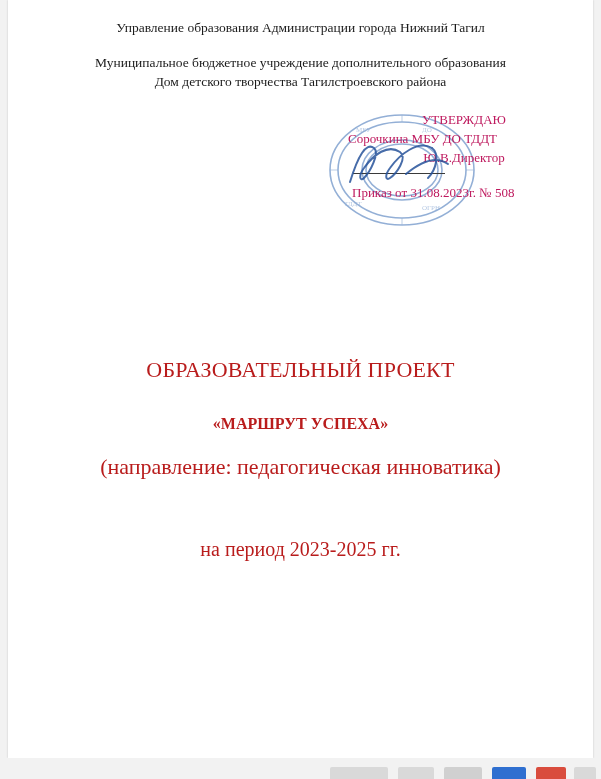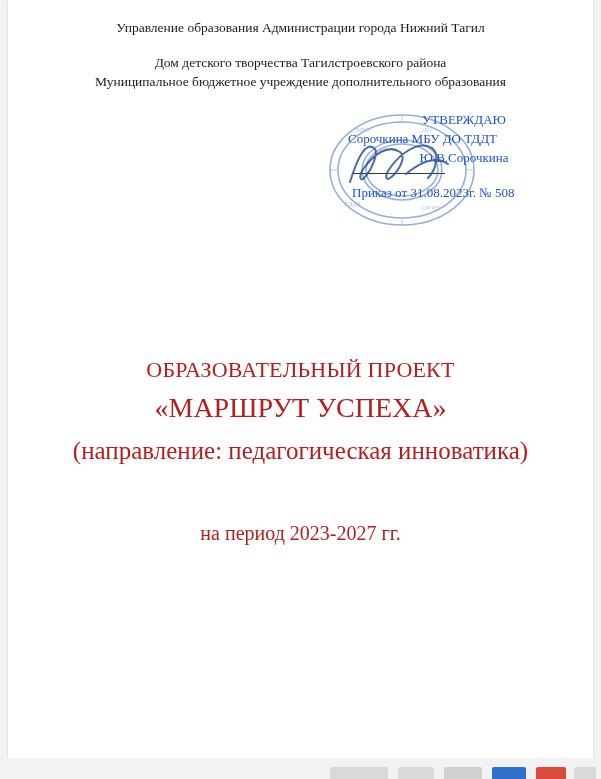--- a/index.html
+++ b/index.html
@@ -152,8 +152,8 @@
   <div class="header-block">
     <div class="header-line">Управление образования Администрации города Нижний Тагил</div>
     <div class="header-gap"></div>
+    <div class="sub-line">Муниципальное бюджетное учреждение дополнительного образования</div>
     <div class="sub-line">Дом детского творчества Тагилстроевского района</div>
-    <div class="sub-line">Муниципальное бюджетное учреждение дополнительного образования</div>
   </div>
 
   <div class="stamp">

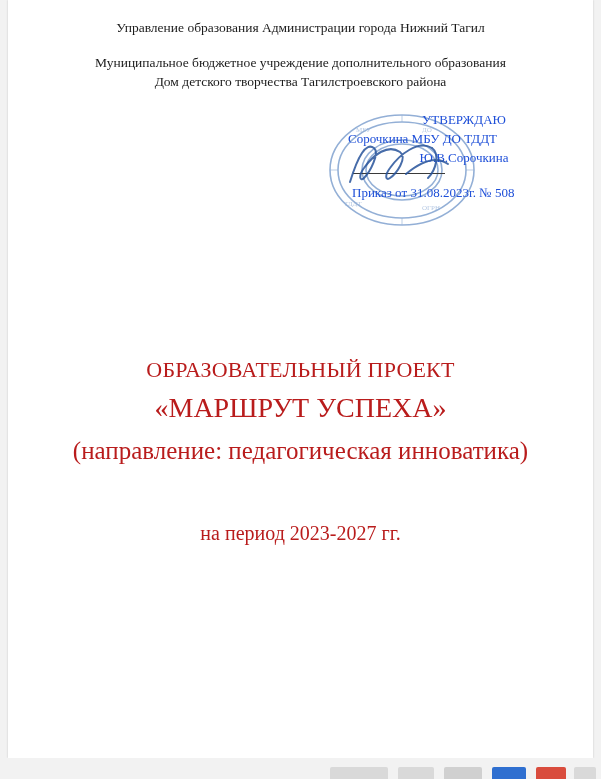--- a/index.html
+++ b/index.html
@@ -47,7 +47,7 @@
     text-align: left;
     font-size: 13px;
     line-height: 19px;
-    color: #1d4ed8;
+    color: #be185d;
     z-index: 3;
   }
   .approve-block .ap-line {

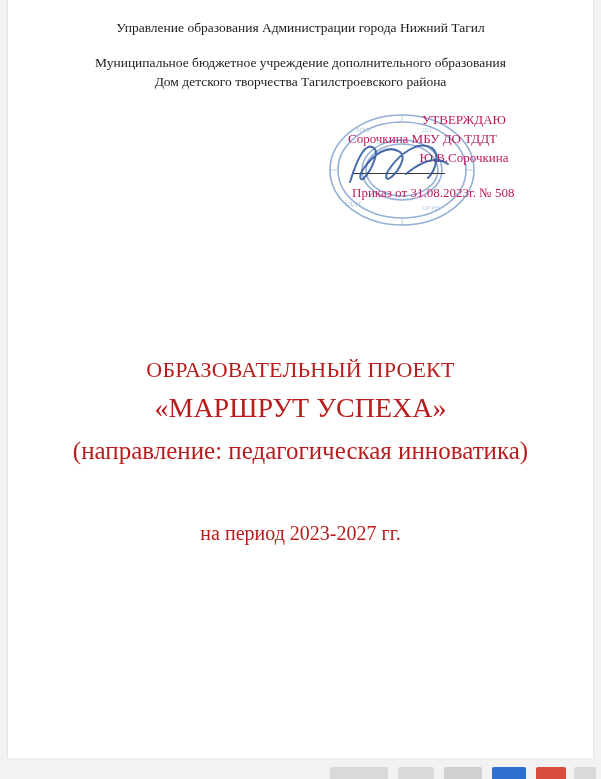--- a/index.html
+++ b/index.html
@@ -182,7 +182,7 @@
   <div class="approve-block">
     <div class="ap-line ap-center">УТВЕРЖДАЮ</div>
     <div class="ap-line">Сорочкина МБУ ДО ТДДТ</div>
-    <div class="ap-line ap-center">Ю.В.Сорочкина</div>
+    <div class="ap-line ap-center">Ю.В.Директор</div>
     <div class="ap-line ap-order">Приказ от 31.08.2023г. № 508</div>
   </div>
 

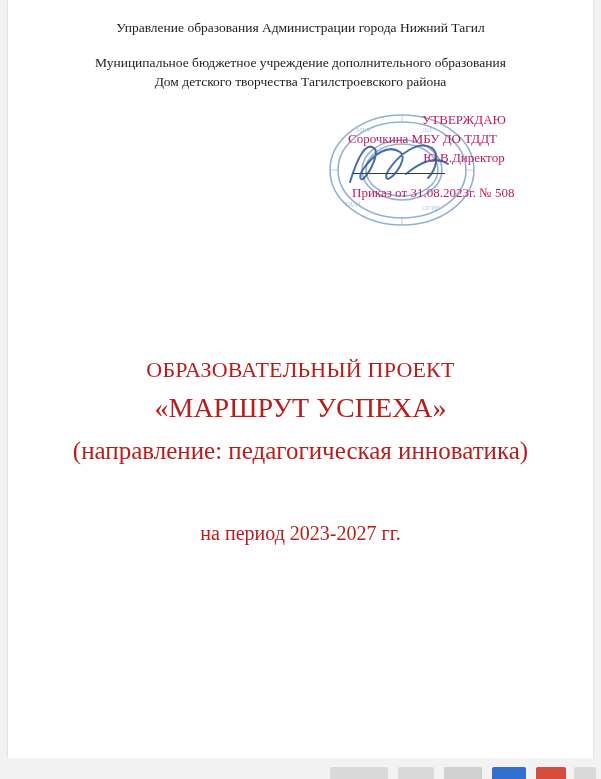--- a/index.html
+++ b/index.html
@@ -106,10 +106,10 @@
     line-height: 30px;
   }
   .t-quoted {
-    font-size: 28px;
-    font-weight: normal;
+    font-size: 16px;
+    font-weight: bold;
     line-height: 30px;
-    margin-top: 8px;
+    margin-top: 24px;
   }
   .t-direction {
     font-size: 25px;

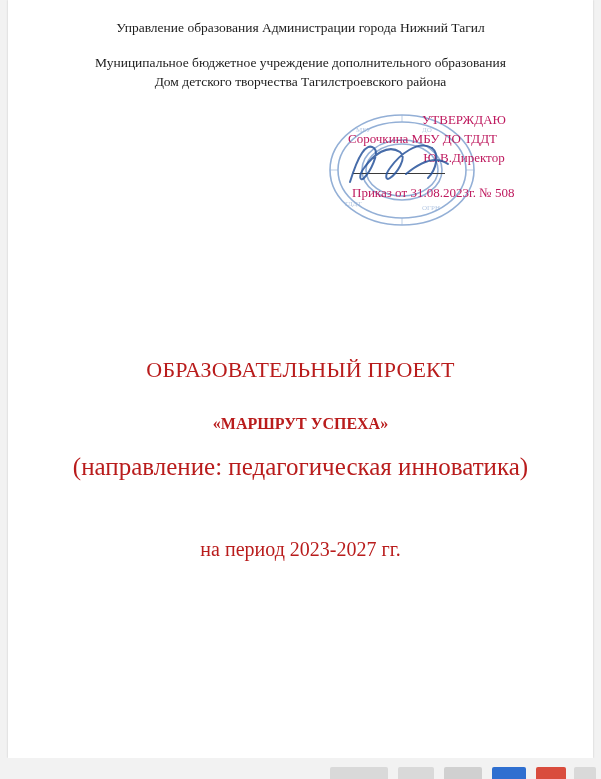--- a/index.html
+++ b/index.html
@@ -112,7 +112,7 @@
     margin-top: 24px;
   }
   .t-direction {
-    font-size: 25px;
+    font-size: 22px;
     line-height: 28px;
     margin-top: 14px;
   }

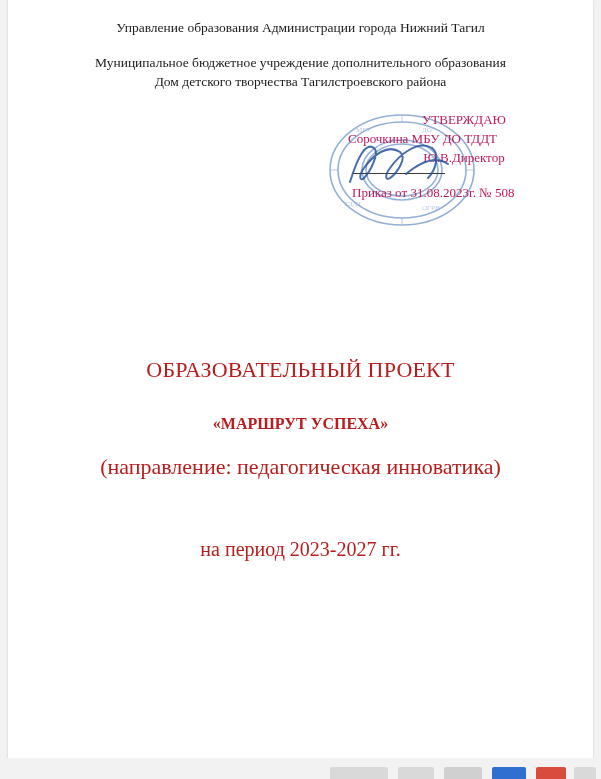--- a/index.html
+++ b/index.html
@@ -202,7 +202,7 @@
     <div class="t-main">ОБРАЗОВАТЕЛЬНЫЙ ПРОЕКТ</div>
     <div class="t-quoted">«МАРШРУТ УСПЕХА»</div>
     <div class="t-direction">(направление: педагогическая инноватика)</div>
-    <div class="t-period">на период 2023-2027 гг.</div>
+    <div class="t-period">на период 2023-2025 гг.</div>
   </div>
 
 </div>

